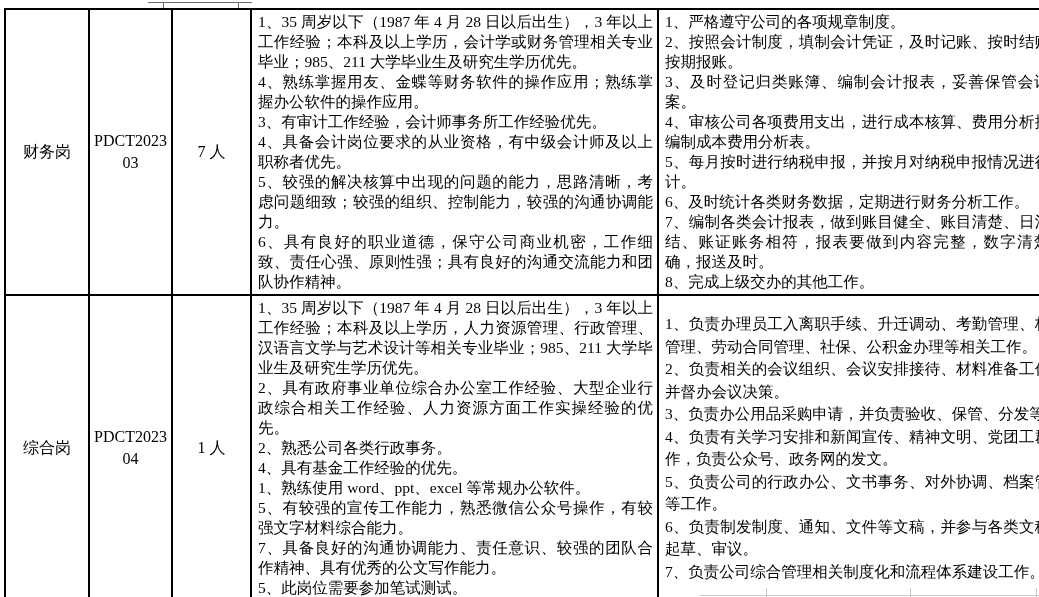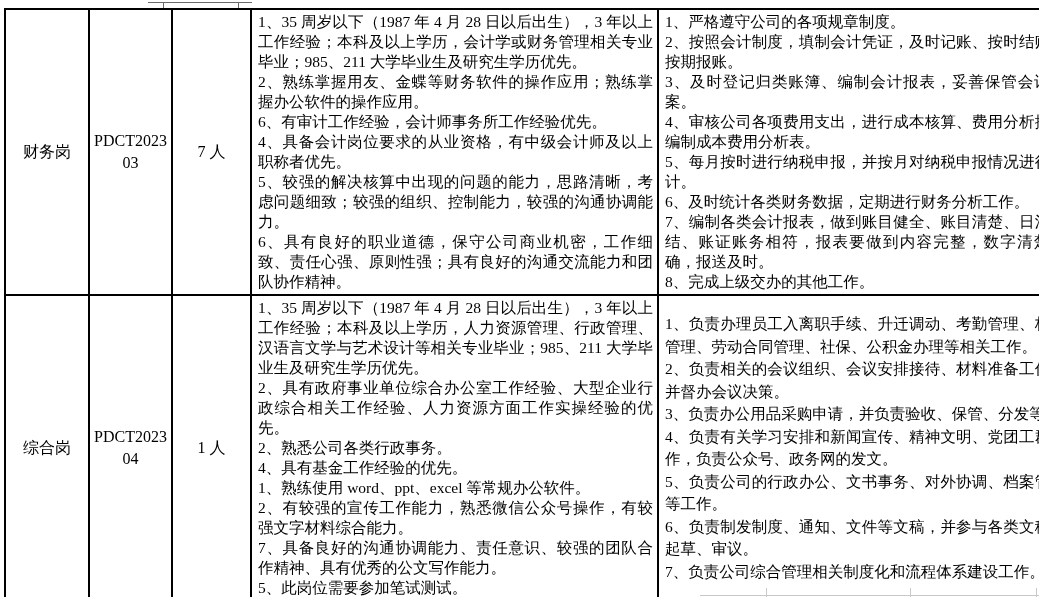--- a/index.html
+++ b/index.html
@@ -44,7 +44,7 @@
         <td class="c3 center">7 人</td>
         <td class="c4 list">
             <div class="list-item">1、35 周岁以下（1987 年 4 月 28 日以后出生），3 年以上工作经验；本科及以上学历，会计学或财务管理相关专业毕业；985、211 大学毕业生及研究生学历优先。</div>
-            <div class="list-item">2、熟练掌握用友、金蝶等财务软件的操作应用；熟练掌握办公软件的操作应用。</div>
+            <div class="list-item">4、熟练掌握用友、金蝶等财务软件的操作应用；熟练掌握办公软件的操作应用。</div>
             <div class="list-item">6、有审计工作经验，会计师事务所工作经验优先。</div>
             <div class="list-item">4、具备会计岗位要求的从业资格，有中级会计师及以上职称者优先。</div>
             <div class="list-item">5、较强的解决核算中出现的问题的能力，思路清晰，考虑问题细致；较强的组织、控制能力，较强的沟通协调能力。</div>

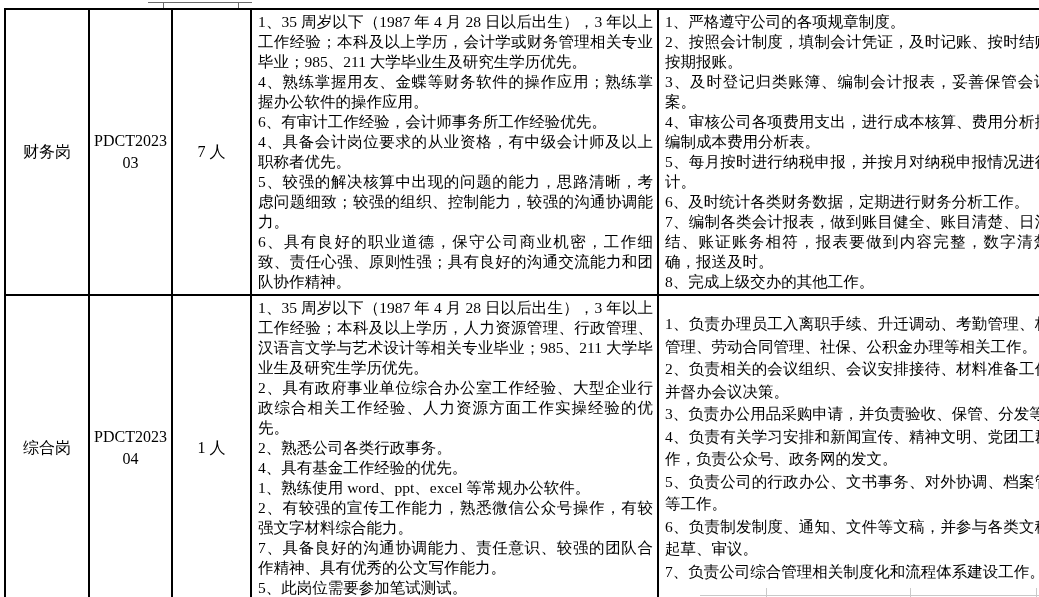--- a/index.html
+++ b/index.html
@@ -45,7 +45,7 @@
         <td class="c4 list">
             <div class="list-item">1、35 周岁以下（1987 年 4 月 28 日以后出生），3 年以上工作经验；本科及以上学历，会计学或财务管理相关专业毕业；985、211 大学毕业生及研究生学历优先。</div>
             <div class="list-item">4、熟练掌握用友、金蝶等财务软件的操作应用；熟练掌握办公软件的操作应用。</div>
-            <div class="list-item">6、有审计工作经验，会计师事务所工作经验优先。</div>
+            <div class="list-item">3、有审计工作经验，会计师事务所工作经验优先。</div>
             <div class="list-item">4、具备会计岗位要求的从业资格，有中级会计师及以上职称者优先。</div>
             <div class="list-item">5、较强的解决核算中出现的问题的能力，思路清晰，考虑问题细致；较强的组织、控制能力，较强的沟通协调能力。</div>
             <div class="list-item">6、具有良好的职业道德，保守公司商业机密，工作细致、责任心强、原则性强；具有良好的沟通交流能力和团队协作精神。</div>

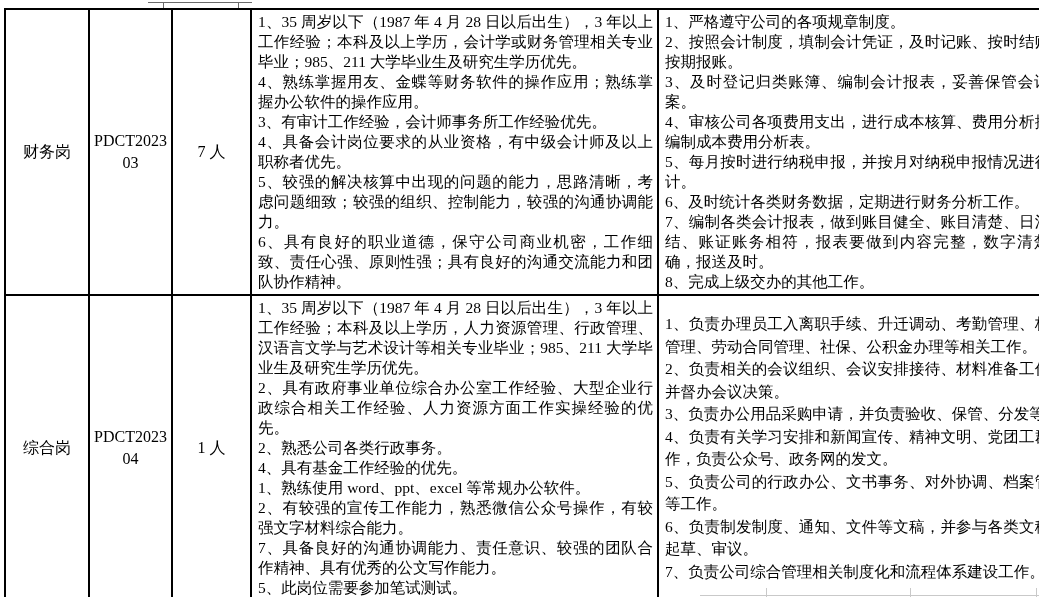--- a/index.html
+++ b/index.html
@@ -74,7 +74,7 @@
             <div class="list-item">2、熟悉公司各类行政事务。</div>
             <div class="list-item">4、具有基金工作经验的优先。</div>
             <div class="list-item">1、熟练使用 word、ppt、excel 等常规办公软件。</div>
-            <div class="list-item">2、有较强的宣传工作能力，熟悉微信公众号操作，有较强文字材料综合能力。</div>
+            <div class="list-item">5、有较强的宣传工作能力，熟悉微信公众号操作，有较强文字材料综合能力。</div>
             <div class="list-item">7、具备良好的沟通协调能力、责任意识、较强的团队合作精神、具有优秀的公文写作能力。</div>
             <div class="list-item">5、此岗位需要参加笔试测试。</div>
           </td>

